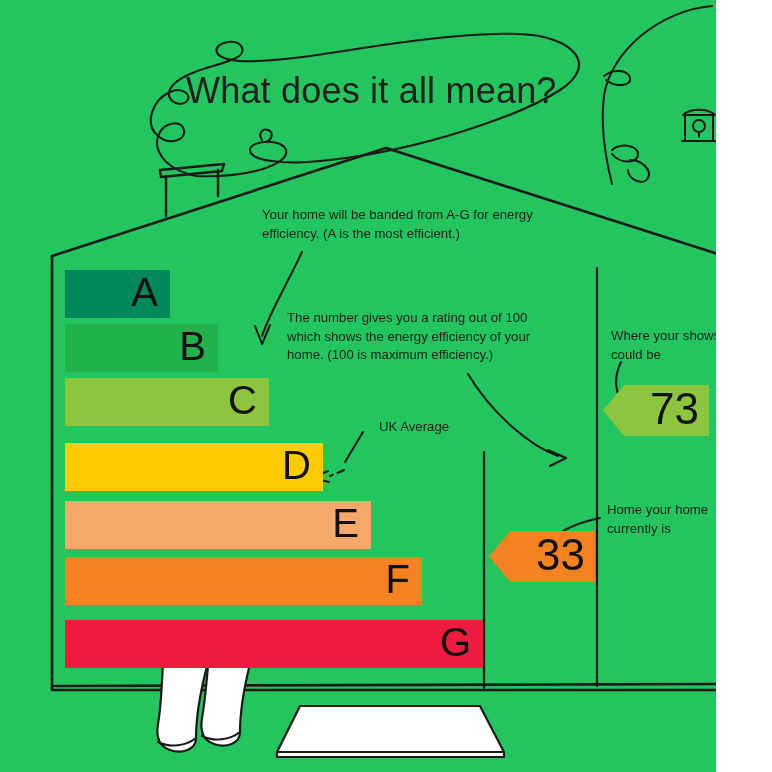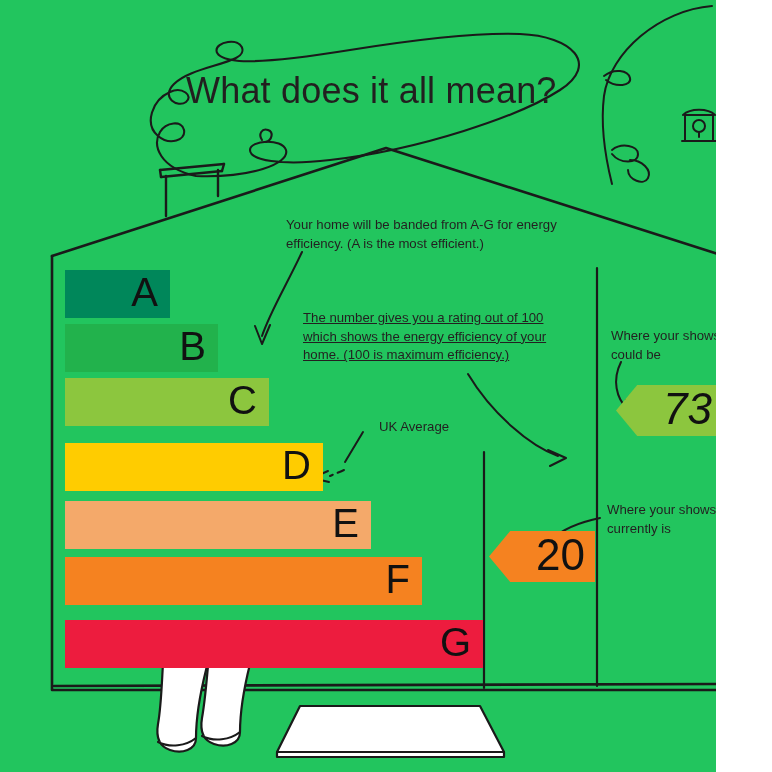--- a/index.html
+++ b/index.html
@@ -51,7 +51,7 @@
     line-height: 1.42;
     color: #231f20;
   }
-  .note-band   { left: 262px; top: 216px; width: 300px; margin-left: 24px; }
+  .note-band   { left: 262px; top: 206px; width: 300px; }
   .note-number { left: 303px; top: 309px; width: 262px; text-decoration: underline; }
   .note-could  { left: 611px; top: 327px; width: 140px; }
   .note-current{ left: 607px; top: 501px; width: 146px; }

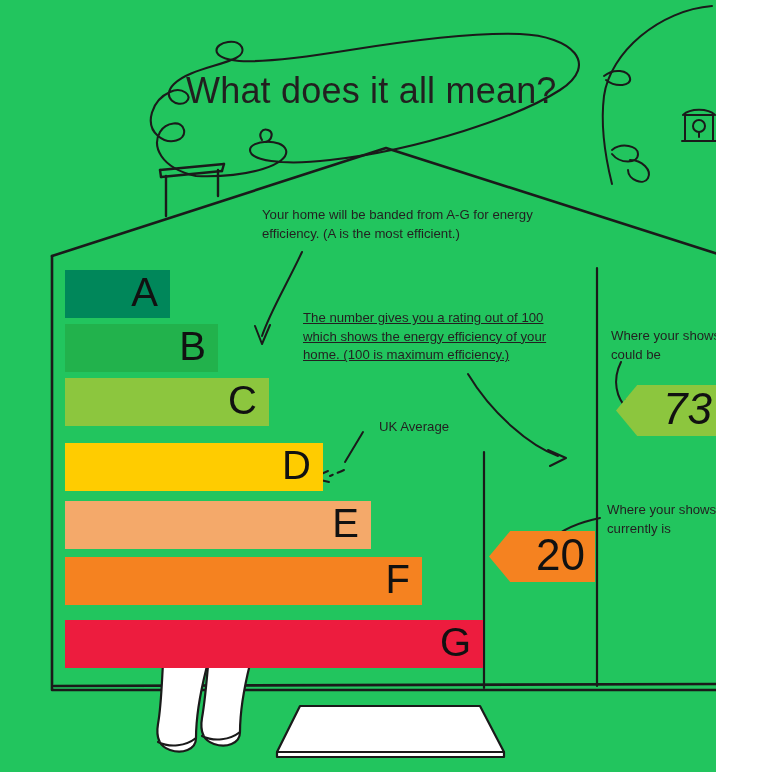--- a/index.html
+++ b/index.html
@@ -52,7 +52,7 @@
     color: #231f20;
   }
   .note-band   { left: 262px; top: 206px; width: 300px; }
-  .note-number { left: 303px; top: 309px; width: 262px; text-decoration: underline; }
+  .note-number { left: 287px; top: 309px; width: 262px; }
   .note-could  { left: 611px; top: 327px; width: 140px; }
   .note-current{ left: 607px; top: 501px; width: 146px; }
   .note-uk     { left: 354px; top: 418px; width: 120px; text-align: center; }

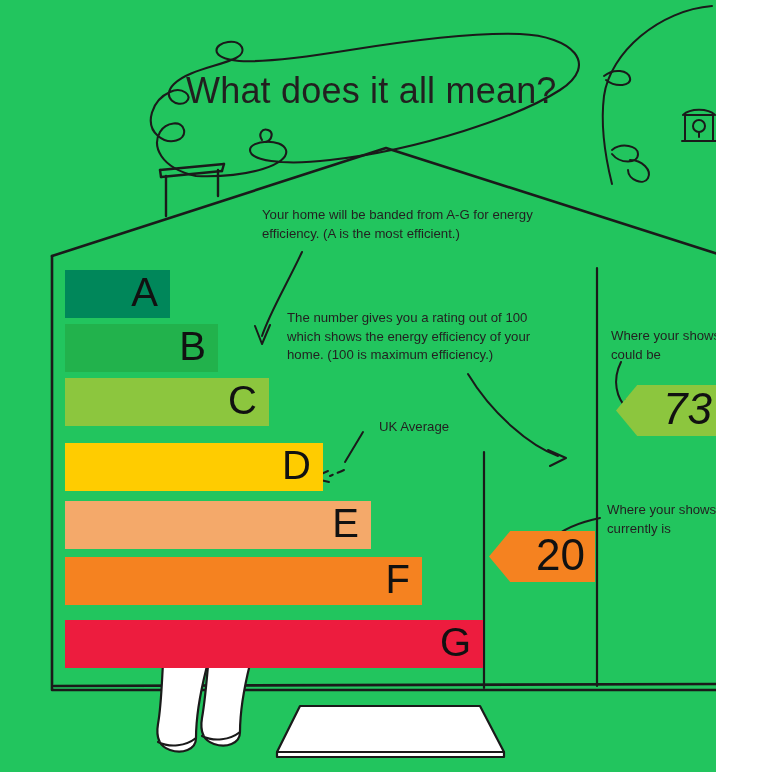--- a/index.html
+++ b/index.html
@@ -236,7 +236,7 @@
         </div>
       </div>
     <div id="markers">
-        <div class="rating" style="left: 616px; top: 385px; width: 106px; height: 51px; font-style: italic;">
+        <div class="rating" style="left: 603px; top: 385px; width: 106px; height: 51px;">
           <div class="rating-shape" style="background: rgb(140, 198, 62);"></div>
           <span class="rating-value">73</span>
         </div>

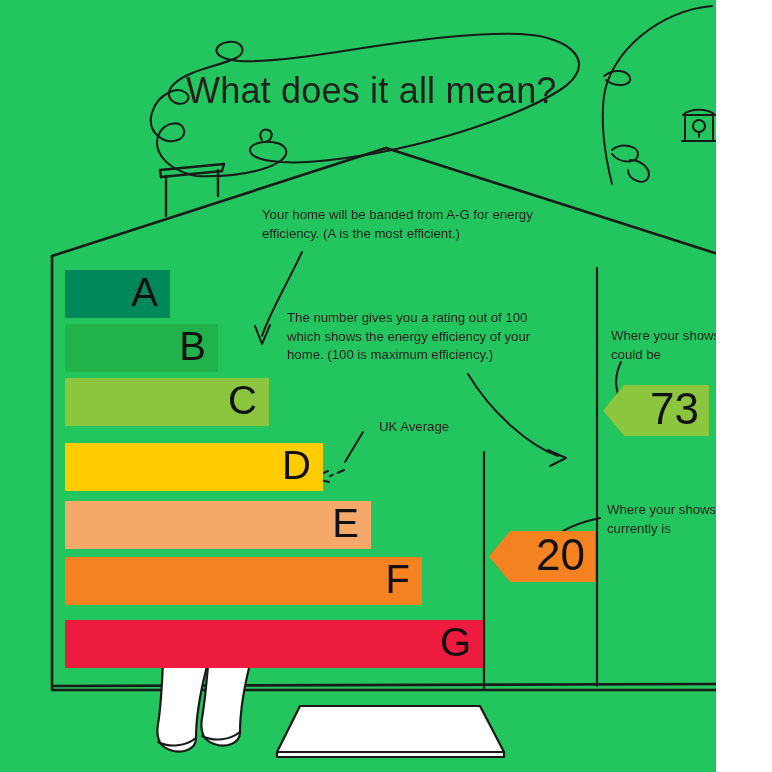--- a/index.html
+++ b/index.html
@@ -208,7 +208,7 @@
 
     <div class="note note-could">Where your shows could be</div>
 
-    <div class="note note-current">Where your shows currently is</div>
+    <div class="note note-current">Home your home currently is</div>
 
     <div class="note note-uk">UK Average</div>
 

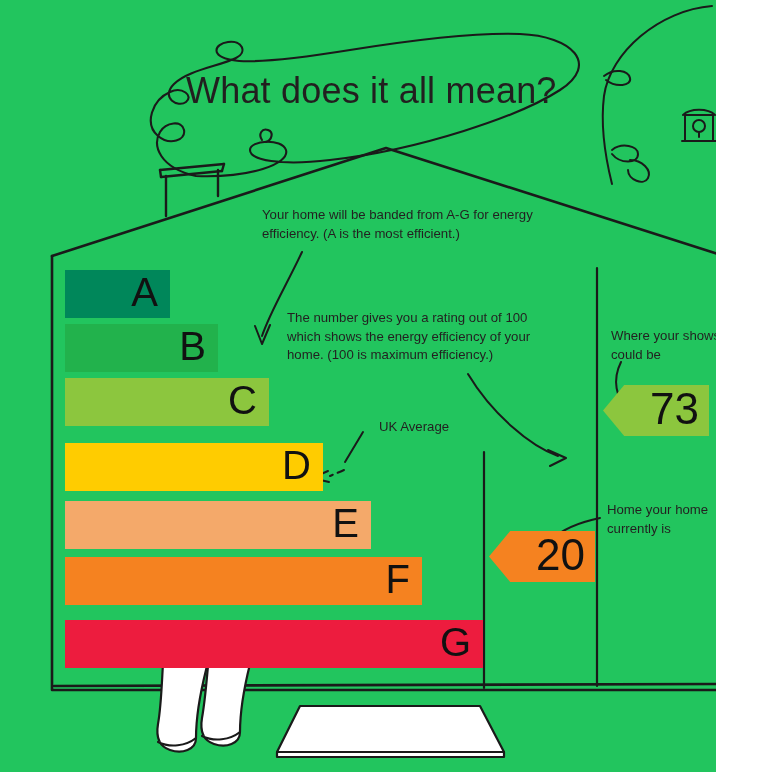--- a/index.html
+++ b/index.html
@@ -242,7 +242,7 @@
         </div>
         <div class="rating" style="left: 489px; top: 531px; width: 106px; height: 51px;">
           <div class="rating-shape" style="background: rgb(245, 130, 32);"></div>
-          <span class="rating-value">20</span>
+          <span class="rating-value">33</span>
         </div>
       </div>
 

